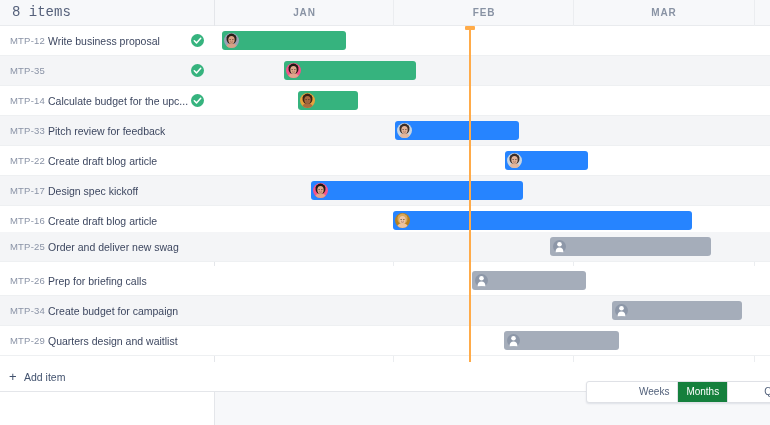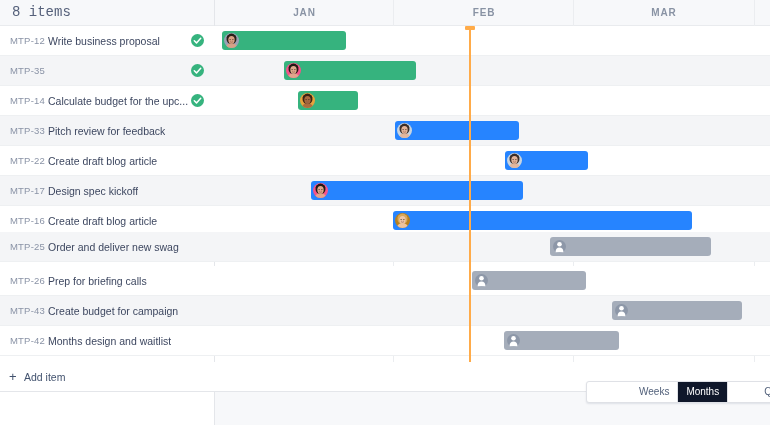--- a/index.html
+++ b/index.html
@@ -418,7 +418,7 @@
         </div>
       </div>
       <div class="row alt" style="top:296px;">
-        <span class="row-key">MTP-43</span>
+        <span class="row-key">MTP-34</span>
         <span class="row-title">Create budget for campaign</span>
         <div class="bar gray" style="left:612px;top:5px;width:130px;">
           <span class="avatar-placeholder">

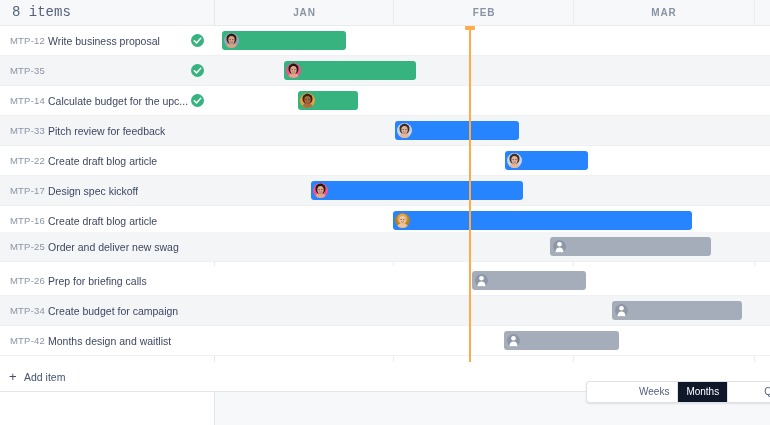--- a/index.html
+++ b/index.html
@@ -430,7 +430,7 @@
         </div>
       </div>
       <div class="row plain" style="top:326px;">
-        <span class="row-key">MTP-42</span>
+        <span class="row-key">MTP-29</span>
         <span class="row-title">Months design and waitlist</span>
         <div class="bar gray" style="left:504px;top:5px;width:115px;">
           <span class="avatar-placeholder">

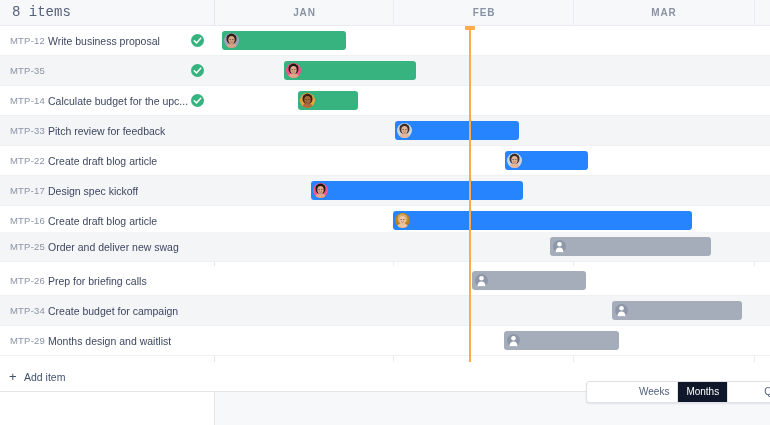--- a/index.html
+++ b/index.html
@@ -431,7 +431,7 @@
       </div>
       <div class="row plain" style="top:326px;">
         <span class="row-key">MTP-29</span>
-        <span class="row-title">Months design and waitlist</span>
+        <span class="row-title">Quarters design and waitlist</span>
         <div class="bar gray" style="left:504px;top:5px;width:115px;">
           <span class="avatar-placeholder">
             <svg width="13" height="13" viewBox="0 0 13 13">

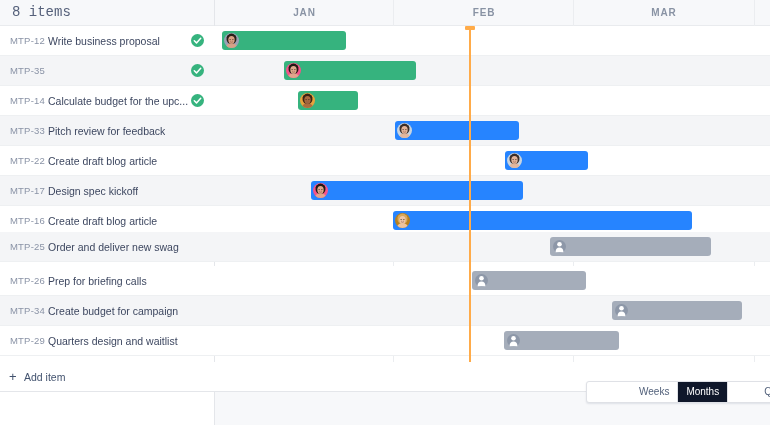--- a/index.html
+++ b/index.html
@@ -228,7 +228,7 @@
   }
   .zoom-btn:last-child { border-right: none; margin-left: 28px; }
   .zoom-btn.active {
-    background: #0f172a;
+    background: #15803d;
     color: #ffffff;
   }
 </style>

